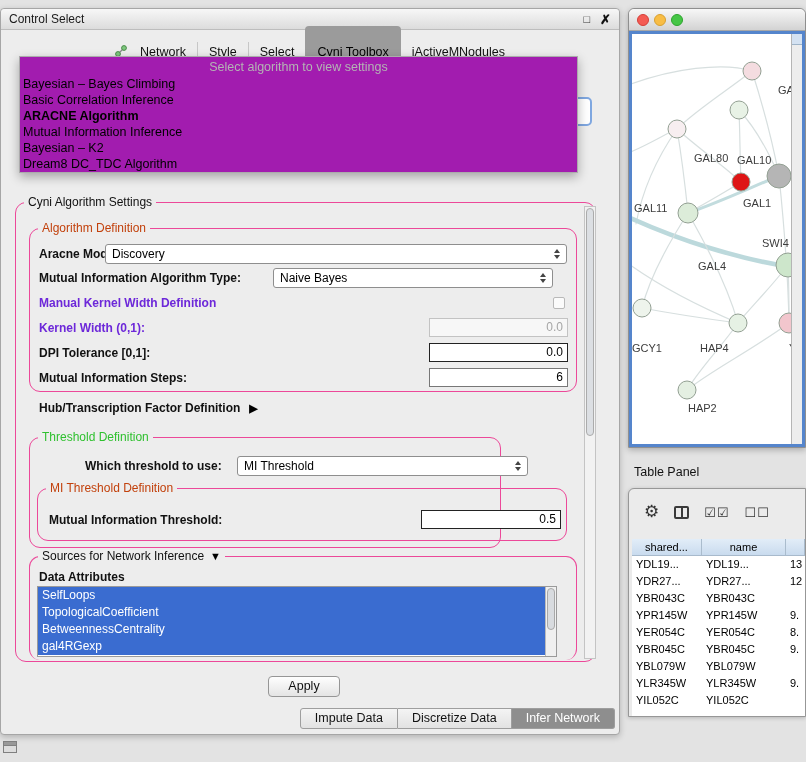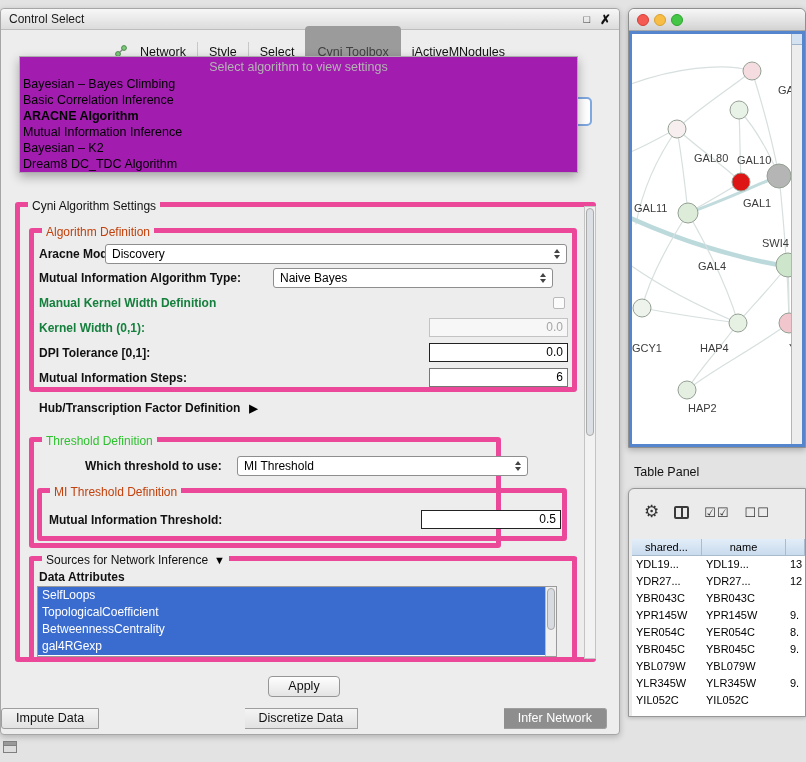--- a/index.html
+++ b/index.html
@@ -20,7 +20,7 @@
     align-items:center;font-size:12.5px;color:#111}
   .tab{padding:3px 11px;display:flex;align-items:flex-start;gap:13px;white-space:nowrap}
   .tab + .tab{border-left:1px solid #c7c7c7}
-  .tab.active{background:#9b9b9b;color:#404040;border-radius:4px;border-left:none;padding:19px 12px}
+  .tab.active{background:#9b9b9b;color:#000000;border-radius:4px;border-left:none;padding:19px 12px}
   .tab.active + .tab{border-left:none}
 
   .combo-focus{position:absolute;left:20px;top:88px;width:571px;height:29px;background:#fff;

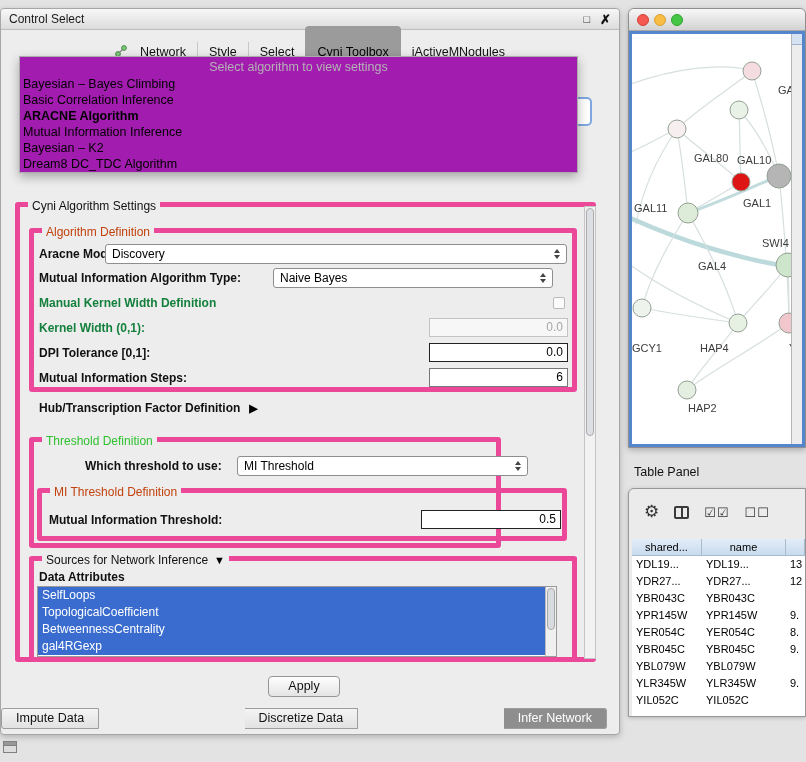--- a/index.html
+++ b/index.html
@@ -32,7 +32,7 @@
   .popup-item{height:16px;line-height:16px;padding-left:3px;color:#000}
   .popup-item.selected{font-weight:bold}
 
-  .group{position:absolute;border:5px solid #ec4899;border-radius:3px}
+  .group{position:absolute;border:1px solid #ec4899;border-radius:11px}
   .group-title{position:absolute;top:-8px;left:8px;background:#ededed;padding:0 4px;font-size:12px;
     color:#111;white-space:nowrap;display:flex;align-items:center;gap:6px}
   .t-blue{color:#c2410c}.t-green{color:#2fc12f}

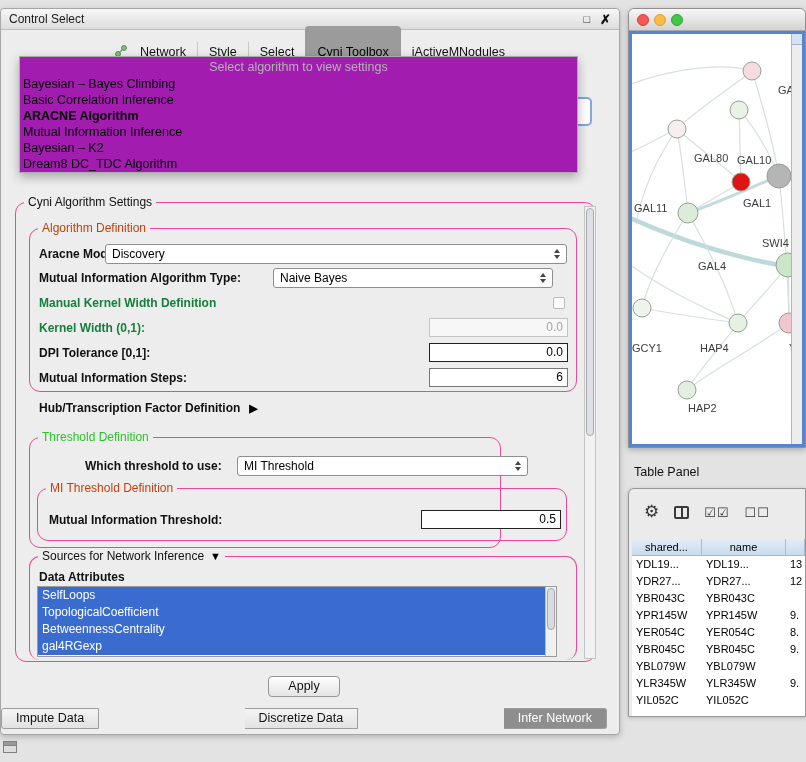--- a/index.html
+++ b/index.html
@@ -43,7 +43,7 @@
   .sources-group{left:28px;top:547px;width:548px;height:104px;border-bottom:none}
 
   .flabel{position:absolute;font-size:12px;font-weight:bold;color:#111;height:14px;line-height:14px;white-space:nowrap}
-  .flabel.disabled{color:#15803d}
+  .flabel.disabled{color:#6d28d9}
 
   .combo{position:absolute;height:20px;background:#fff;border:1px solid #8e8e8e;border-radius:3px;
     display:flex;align-items:center;font-size:12px;padding:0 6px;color:#000}

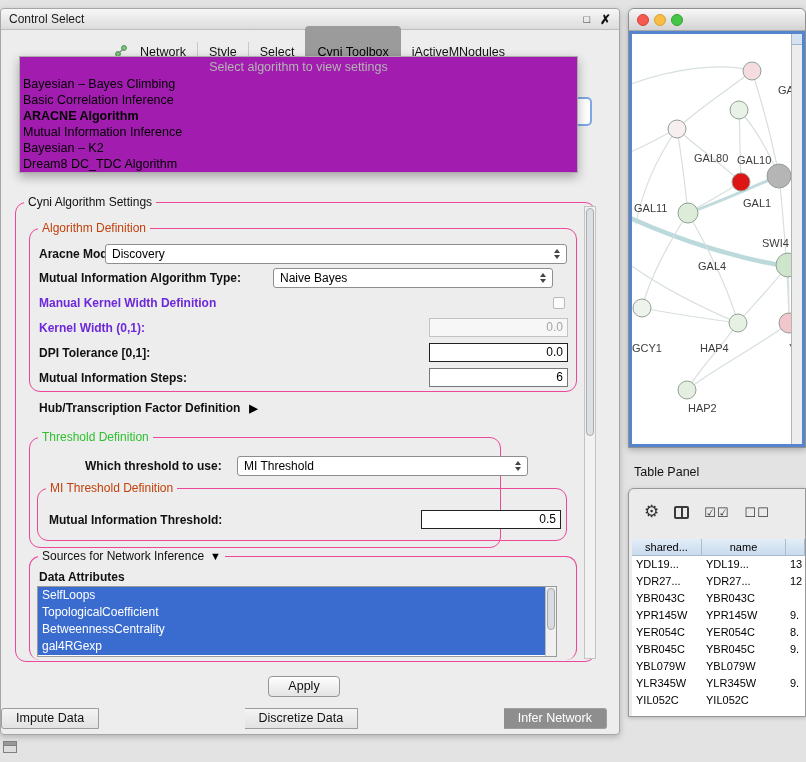--- a/index.html
+++ b/index.html
@@ -78,7 +78,7 @@
     background:linear-gradient(#fefefe,#e4e4e4);border:1px solid #969696;border-radius:4px;
     font-size:12.5px;text-align:center;line-height:19px;color:#111}
 
-  .bottom-tabs{position:absolute;top:699px;left:0;right:12px;display:flex;justify-content:space-between}
+  .bottom-tabs{position:absolute;top:699px;left:0;right:4px;display:flex;justify-content:flex-end}
   .btab{height:21px;line-height:19px;padding:0 14px;font-size:12.5px;color:#111;
     background:linear-gradient(#f4f4f4,#e2e2e2);border:1px solid #9e9e9e}
   .btab + .btab{border-left:none}

